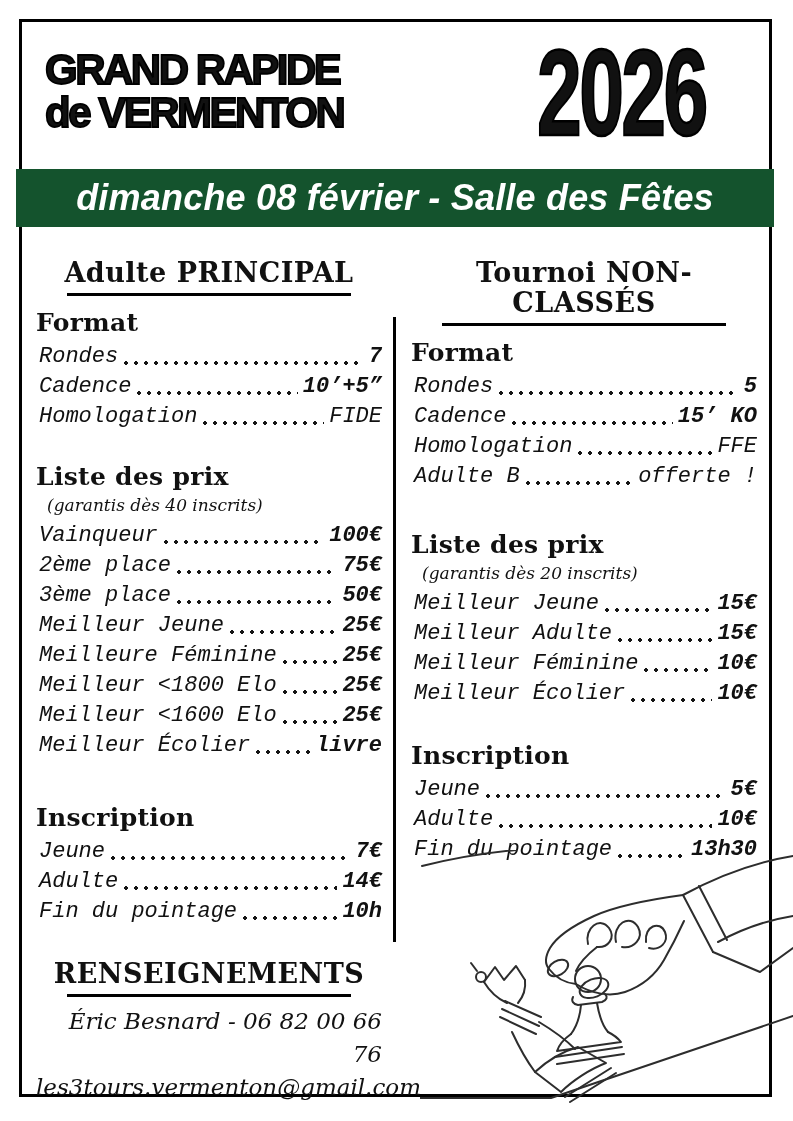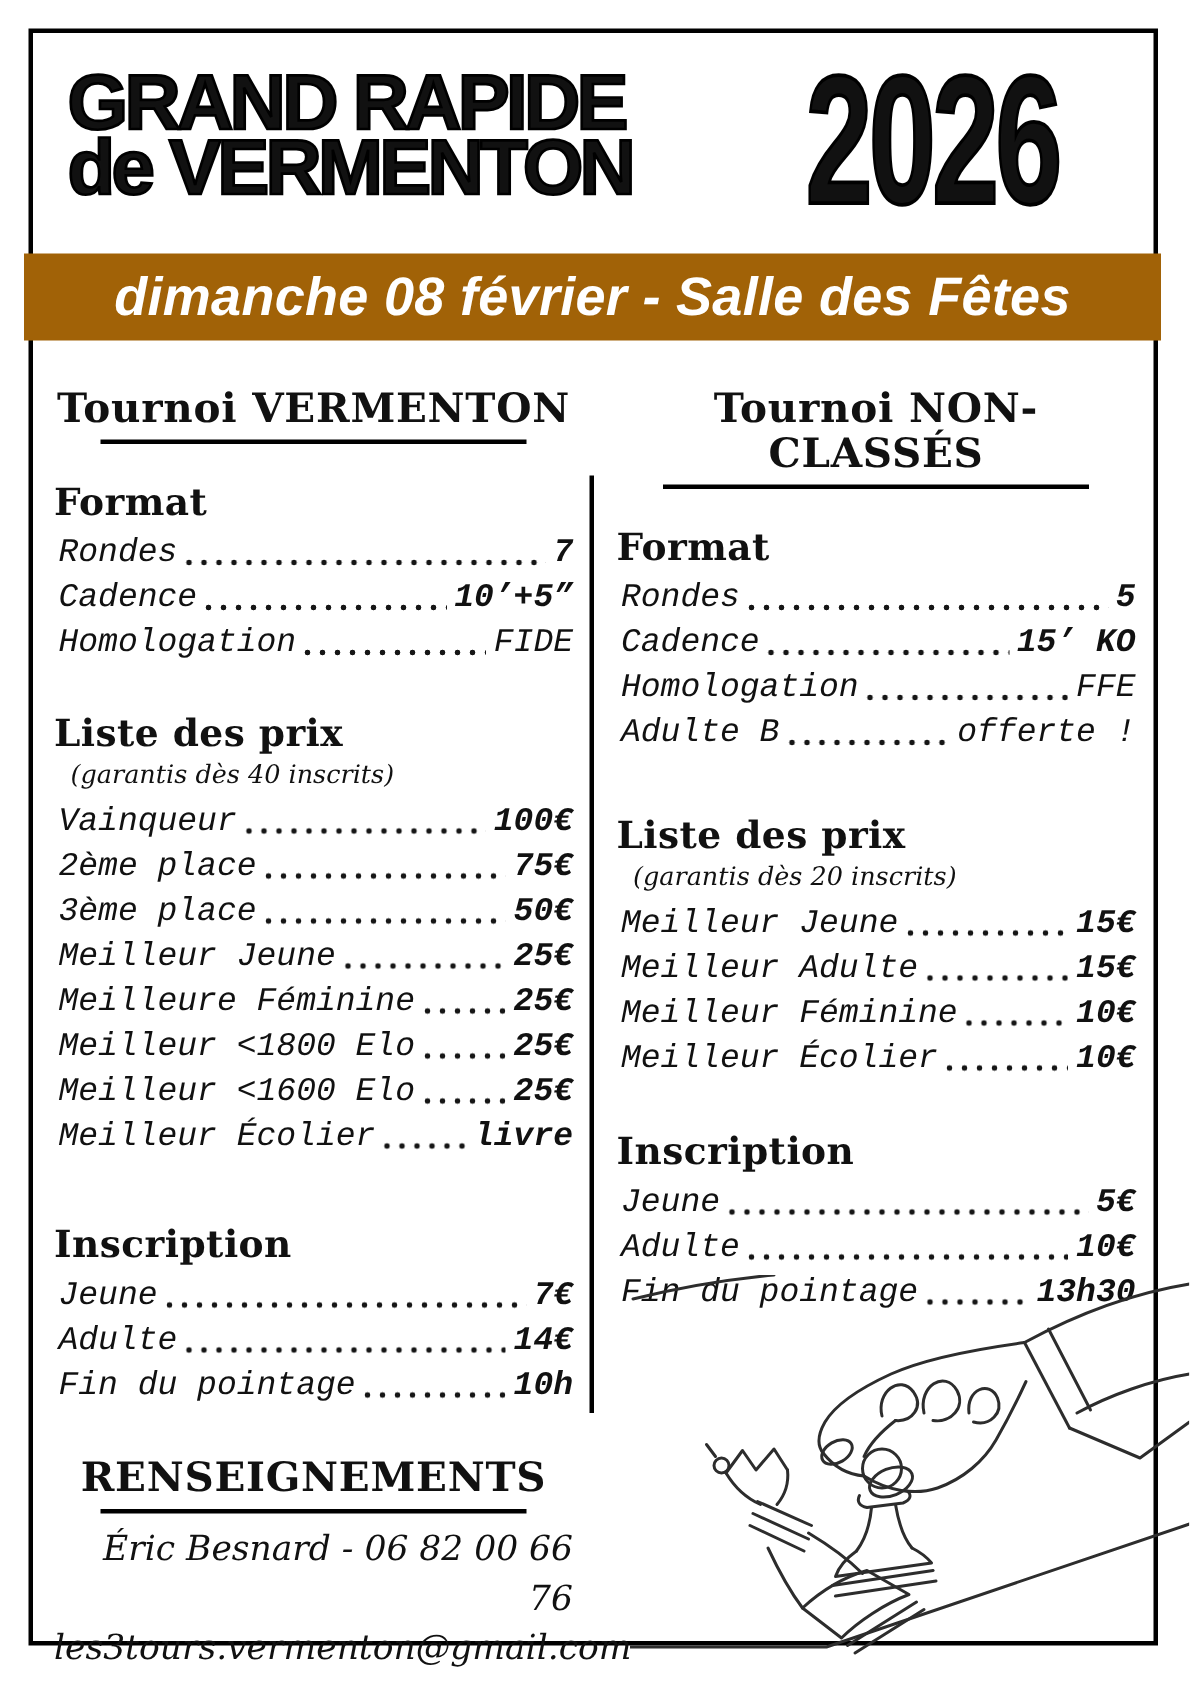--- a/index.html
+++ b/index.html
@@ -11,7 +11,7 @@
     border:3px solid #000;box-sizing:border-box;}
   
   .header{position:absolute;top:36px;left:45px;width:706px;}
-  .title-lines{padding-top:12px;font-weight:700;font-size:52px;line-height:43px;
+  .title-lines{padding-top:12px;font-weight:700;font-size:42px;line-height:43px;
     letter-spacing:-2.5px;-webkit-text-stroke:1.8px #000;}
   .year{position:absolute;top:-4px;left:492px;font-size:122px;font-weight:700;
     line-height:1;letter-spacing:-4px;transform:scaleX(0.66);transform-origin:left top;

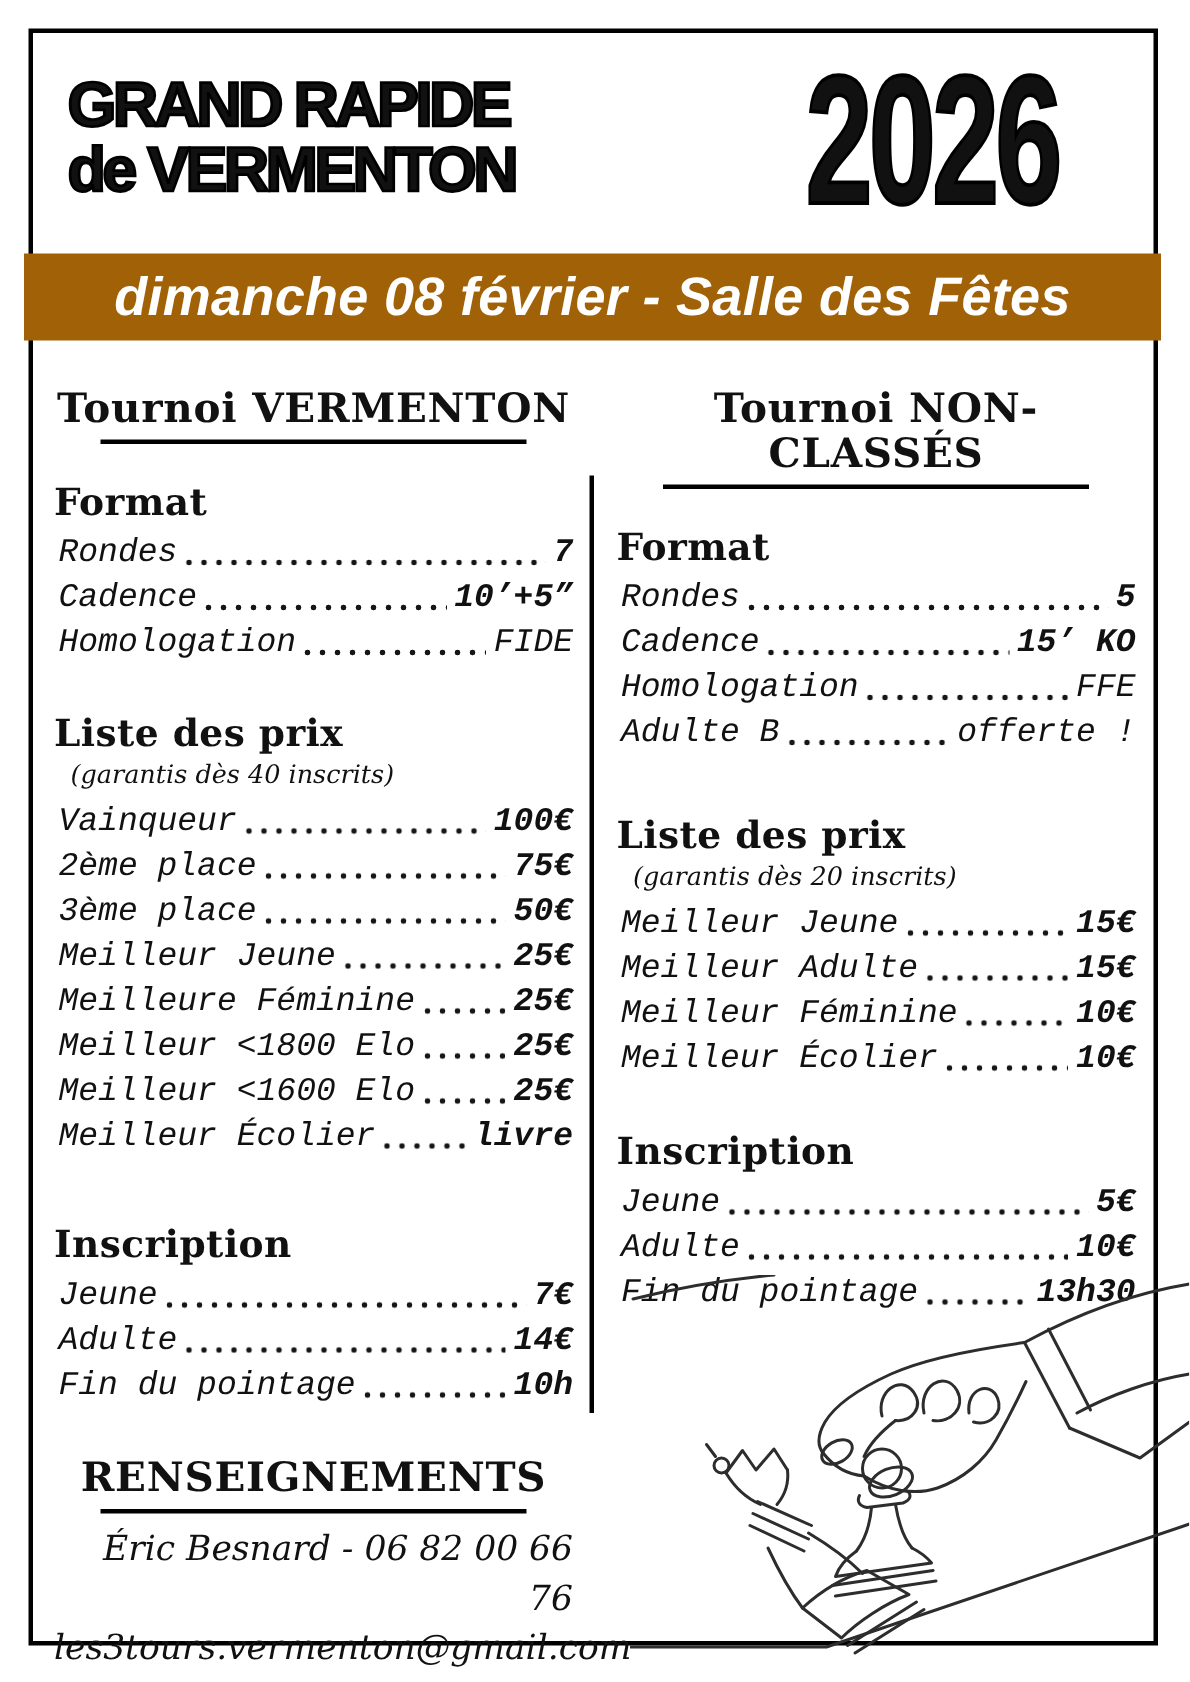--- a/index.html
+++ b/index.html
@@ -66,7 +66,7 @@
     <div class="year">2026</div>
   </div>
 
-  <div class="banner" style="background: #a16207;">
+  <div class="banner" style="background: #14532d;">
     <span>dimanche 08 février - Salle des Fêtes</span>
   </div>
 

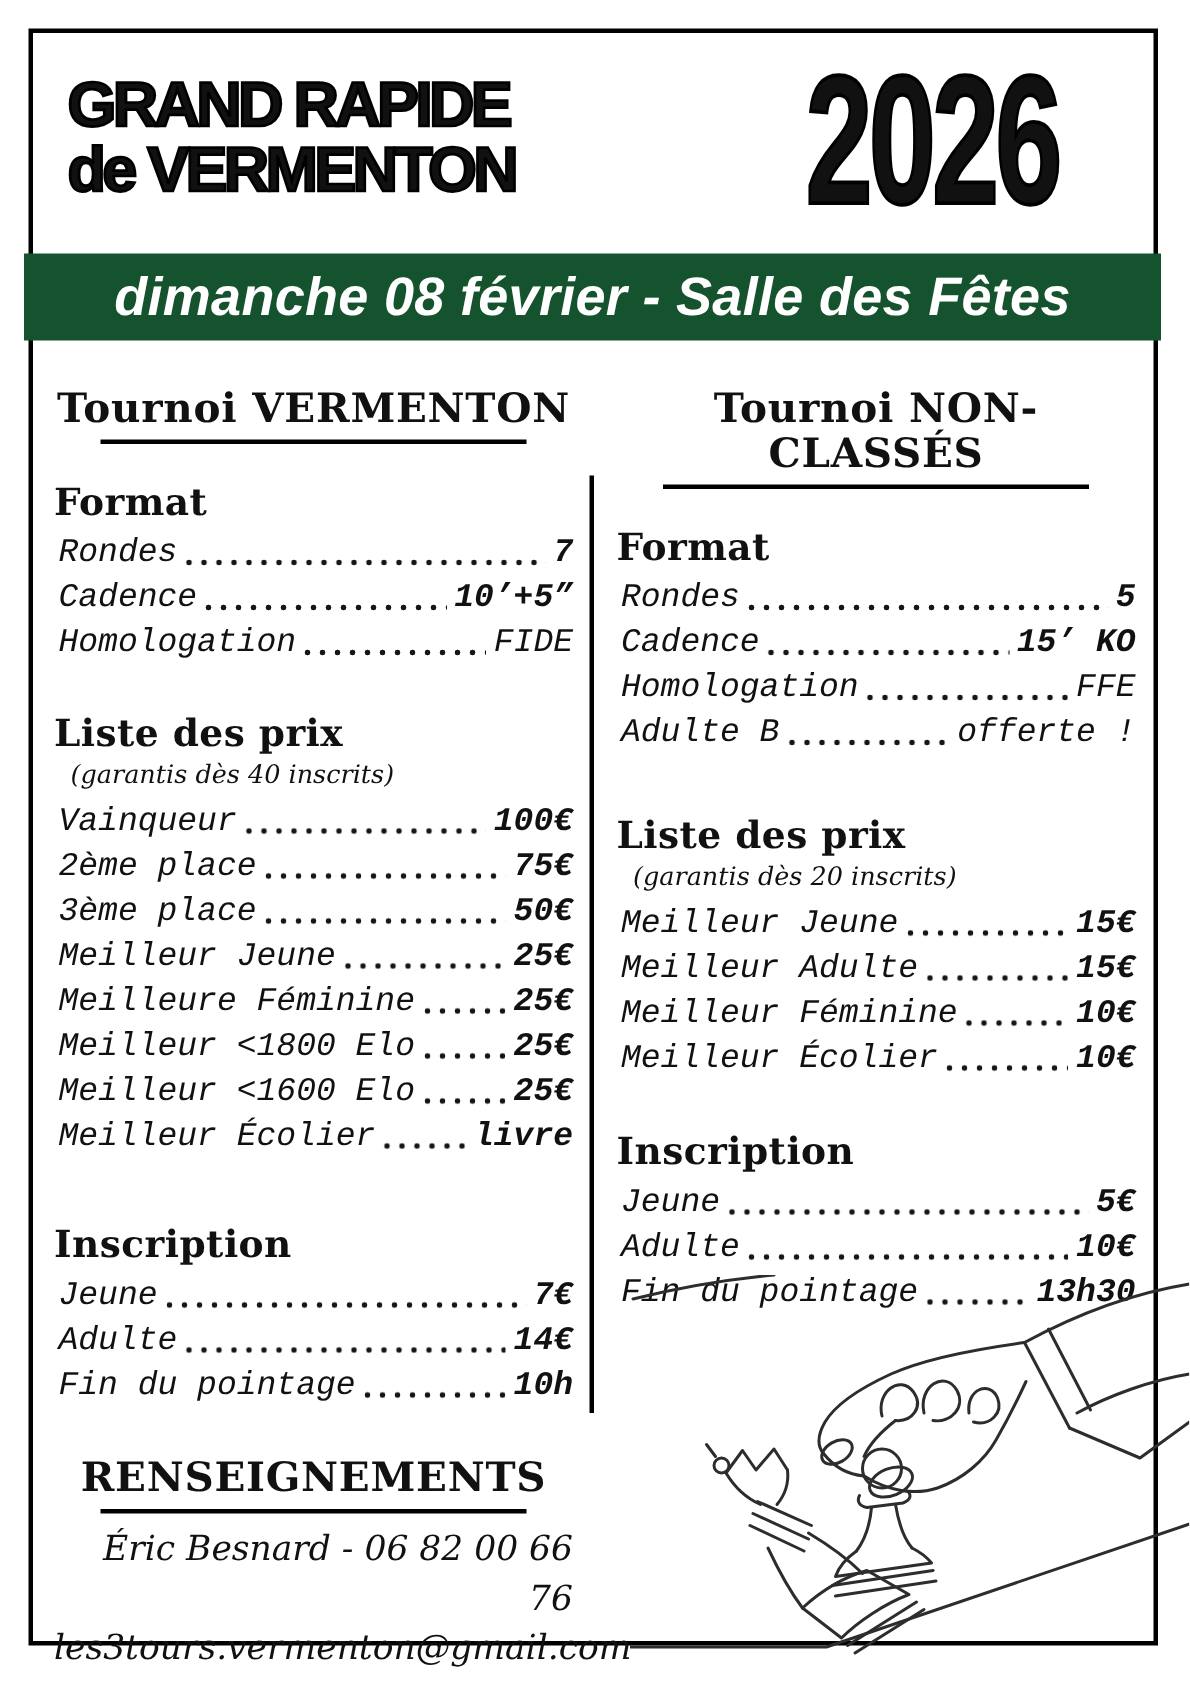--- a/index.html
+++ b/index.html
@@ -73,7 +73,7 @@
   <div class="divider"></div>
 
   <div class="col col-left">
-    <h2 class="col-heading">Tournoi VERMENTON</h2>
+    <h2 class="col-heading">Adulte PRINCIPAL</h2>
 
     <div class="section">
       <h3 class="sec-heading">Format</h3>

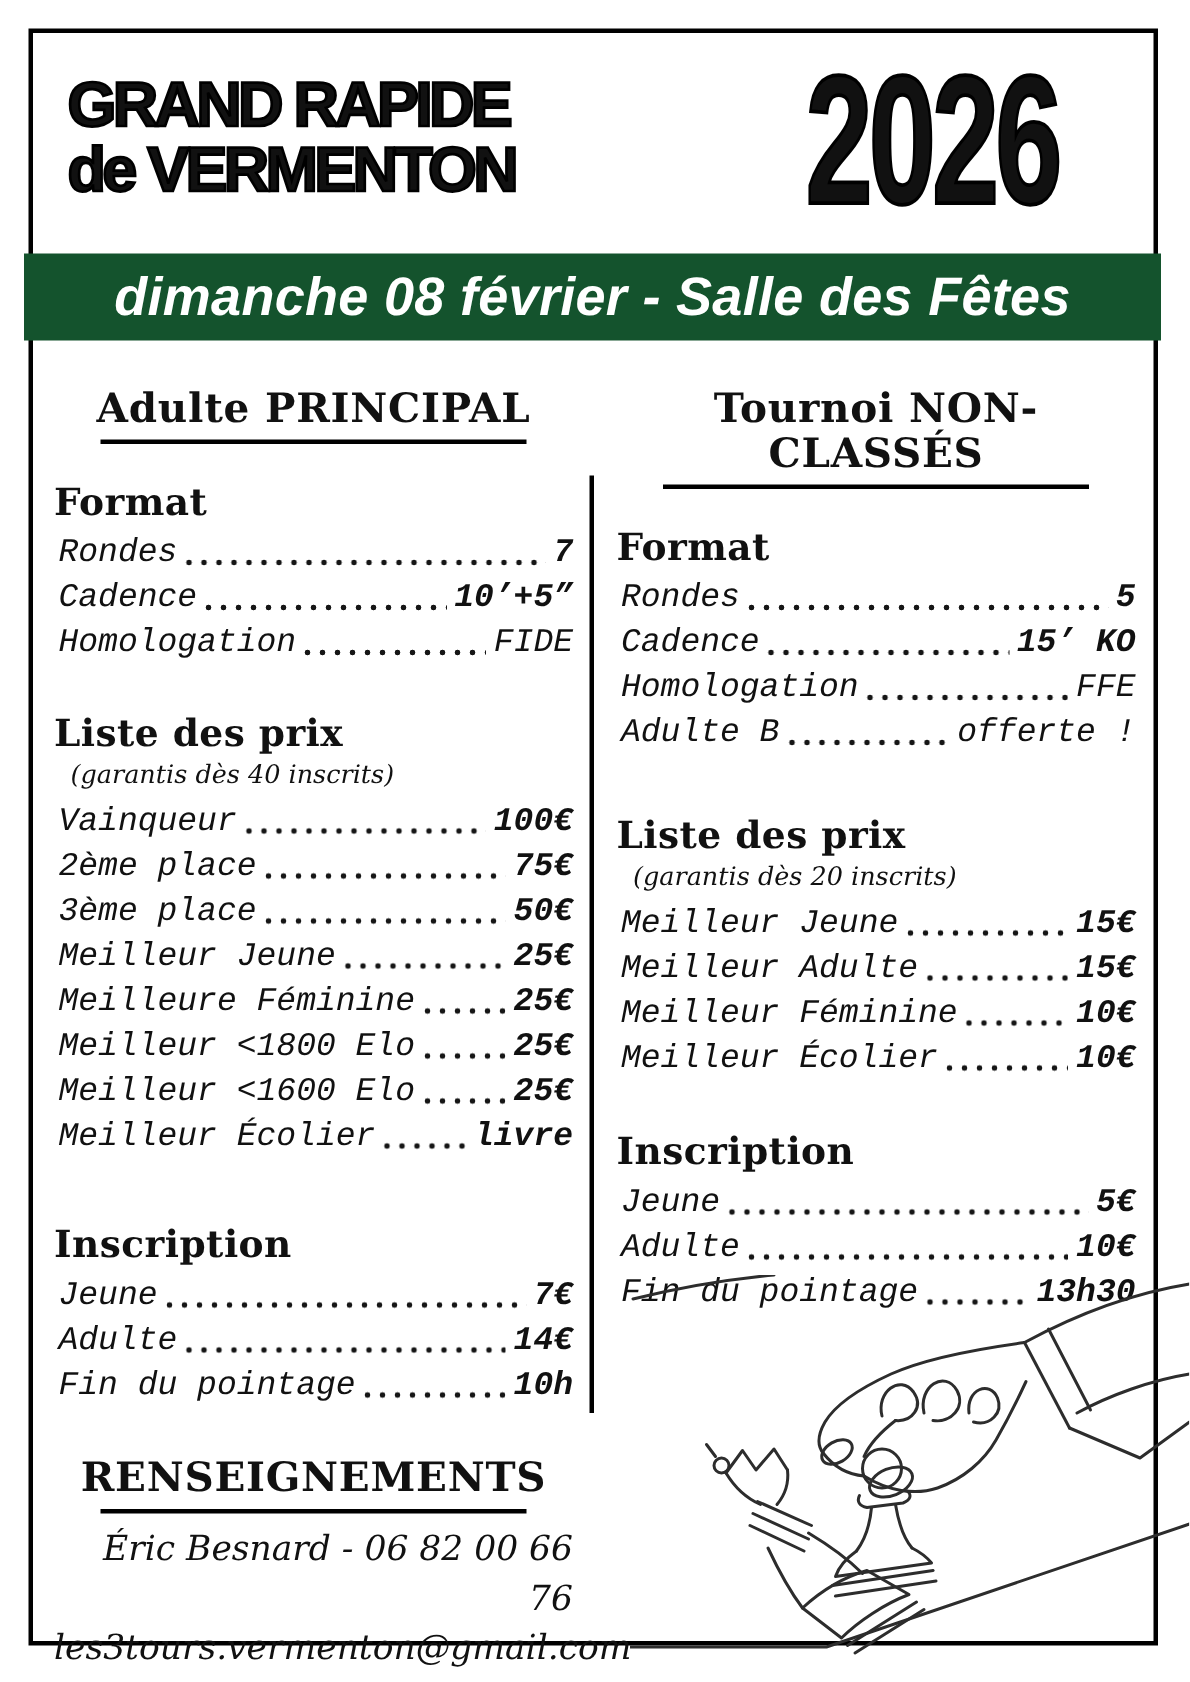--- a/index.html
+++ b/index.html
@@ -29,7 +29,7 @@
     font-weight:700;font-size:27px;line-height:30px;letter-spacing:0.5px;}
   .col-heading::after{content:"";display:block;height:3px;background:#000;
     width:82%;margin:5px auto 0;}
-  .section{margin-top:24px;}
+  .section{margin-top:12px;}
   .sec-prix-l{margin-top:30px;} .sec-insc-l{margin-top:42px;}
   .sec-prix-r{margin-top:38px;} .sec-insc-r{margin-top:32px;}
   .sec-heading{margin:0 0 4px;font-family:"DejaVu Serif",serif;font-weight:700;

